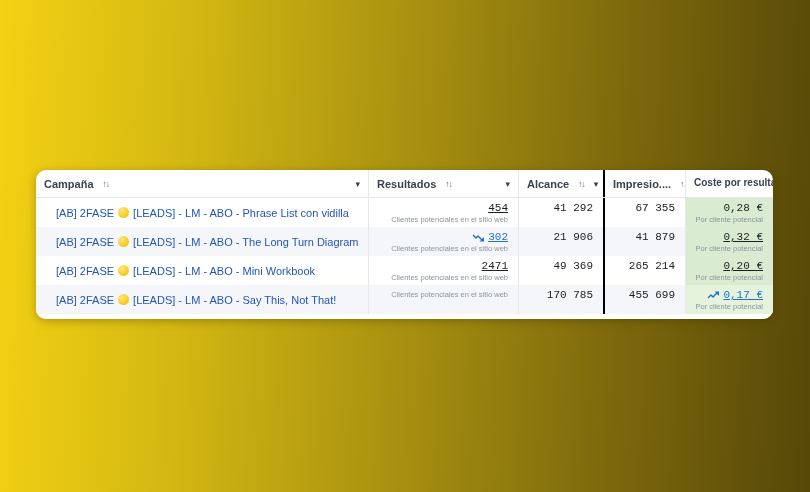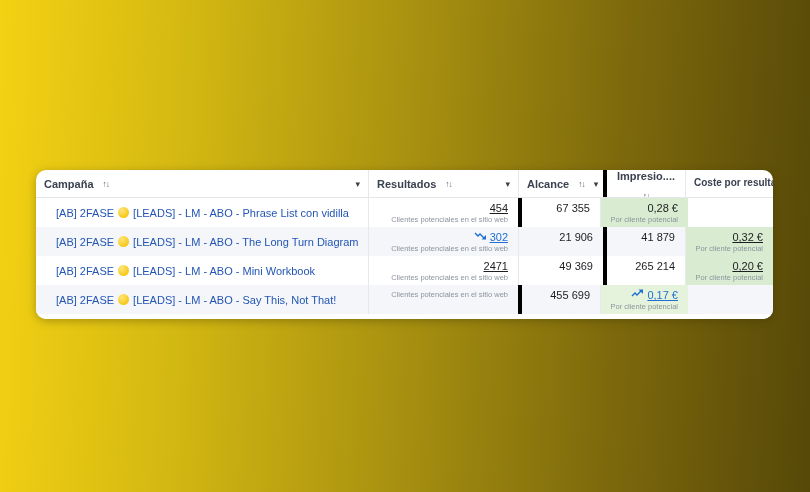--- a/index.html
+++ b/index.html
@@ -22,7 +22,7 @@
   .c1{width:332px;}
   .c2{width:150px;border-left:1px solid #e6e8ec;}
   .c3{width:85px;border-left:1px solid #e6e8ec;}
-  .c4{width:82px;border-left:4px solid #000000;flex-direction:column;}
+  .c4{width:82px;border-left:2px solid #000000;}
   .c5{width:88px;border-left:1px solid #e6e8ec;}
   .hcell{display:flex;align-items:center;gap:9px;padding:0 8px;
          font-size:11px;font-weight:700;color:#3a4250;white-space:nowrap;overflow:hidden;}

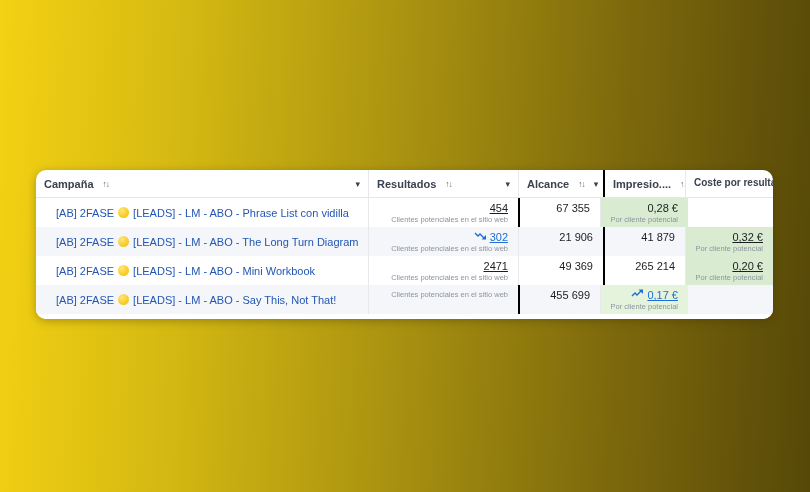--- a/index.html
+++ b/index.html
@@ -34,7 +34,7 @@
   .dot{width:11px;height:11px;border-radius:50%;flex:none;margin:0 4px;
        background:radial-gradient(circle at 35% 30%,#ffe57a,#f6c91c 70%);}
   .rcell{text-align:right;padding:4px 10px 0 6px;}
-  .line1{display:flex;justify-content:flex-end;align-items:flex-start;gap:3px;line-height:12px;}
+  .line1{display:flex;justify-content:flex-end;align-items:center;gap:3px;line-height:12px;font-family:Liberation Mono, monospace;}
   .num{font-size:11px;color:#1c1e21;}
   .num.u{text-decoration:underline;cursor:pointer;}
   .num.blue{color:var(--metric-blue,#1f6fd4);text-decoration:underline;cursor:pointer;}

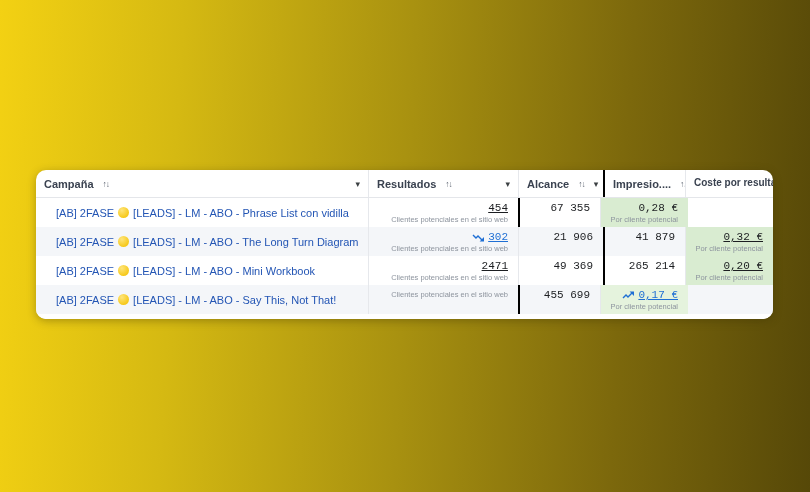--- a/index.html
+++ b/index.html
@@ -88,6 +88,11 @@
         </div>
       <div class="note">Clientes potenciales en el sitio web</div>
     </div>
+    <div class="cell c3 rcell">
+      <div class="line1">
+          <span class="num">41 292</span>
+        </div>
+    </div>
     <div class="cell c4 rcell">
       <div class="line1">
           <span class="num">67 355</span>

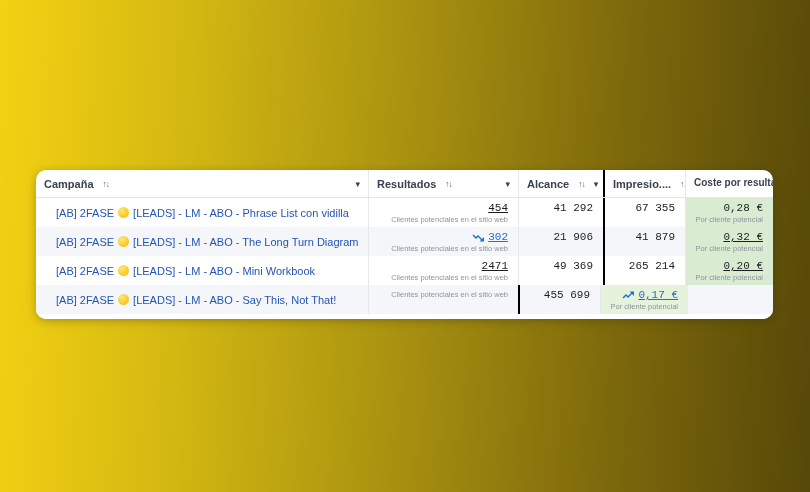--- a/index.html
+++ b/index.html
@@ -179,6 +179,11 @@
     <div class="cell c2 rcell">
       <div class="note">Clientes potenciales en el sitio web</div>
     </div>
+    <div class="cell c3 rcell">
+      <div class="line1">
+          <span class="num">170 785</span>
+        </div>
+    </div>
     <div class="cell c4 rcell">
       <div class="line1">
           <span class="num">455 699</span>

